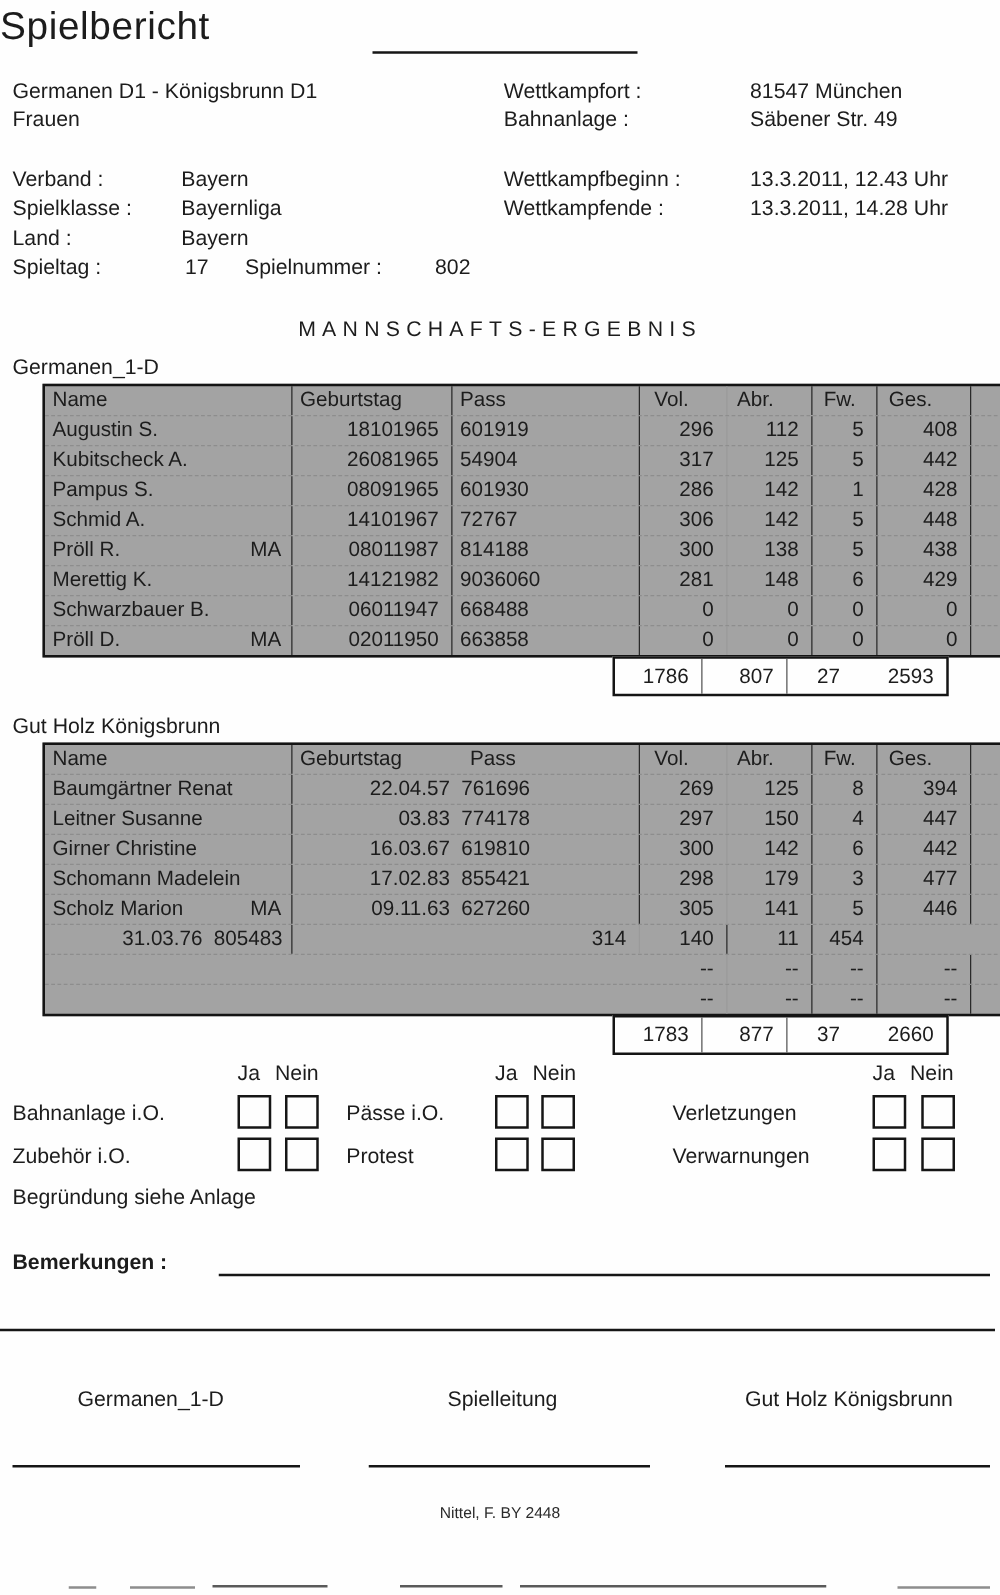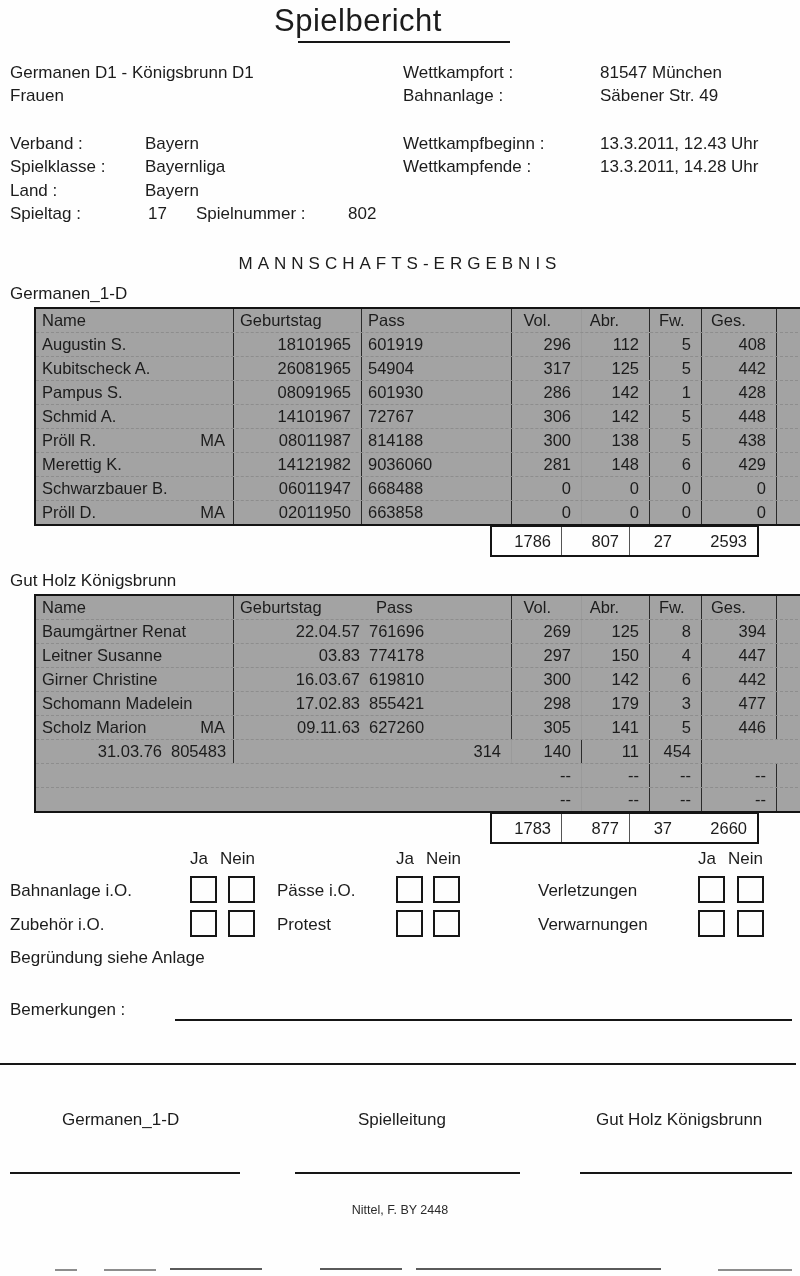--- a/index.html
+++ b/index.html
@@ -60,7 +60,7 @@
 
 <div class="page">
 
-  <div class="abs title" style="left:0; top:3px; width:716px; text-align:center;">Spielbericht</div>
+  <div class="abs title" style="left:0; top:3px; width:716px; ">Spielbericht</div>
   <div class="rule" style="left:298px; top:41px; width:212px; height:2px;"></div>
 
   <div class="abs" style="left:10px; top:63px;">Germanen D1 - Königsbrunn D1</div>

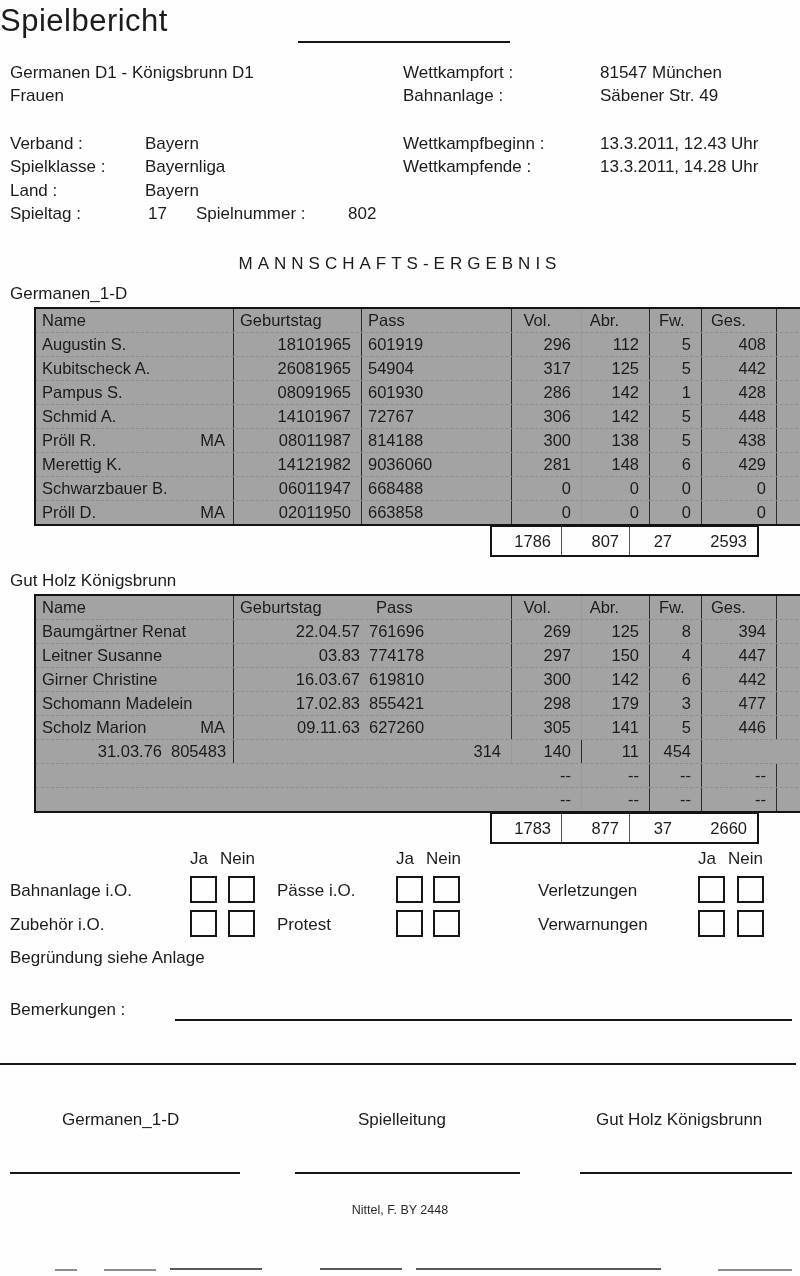--- a/index.html
+++ b/index.html
@@ -395,7 +395,7 @@
 
   <div class="abs" style="left:10px; top:948px;">Begründung siehe Anlage</div>
 
-  <div class="abs" style="left:10px; top:1000px;">Bemerkungen :</div>
+  <div class="abs" style="left:10px; top:1000px;font-weight:bold;">Bemerkungen :</div>
   <div class="rule" style="left:175px; top:1019px; width:617px; height:2px;"></div>
 
   <div class="rule" style="left:0px; top:1063px; width:796px; height:2px;"></div>

